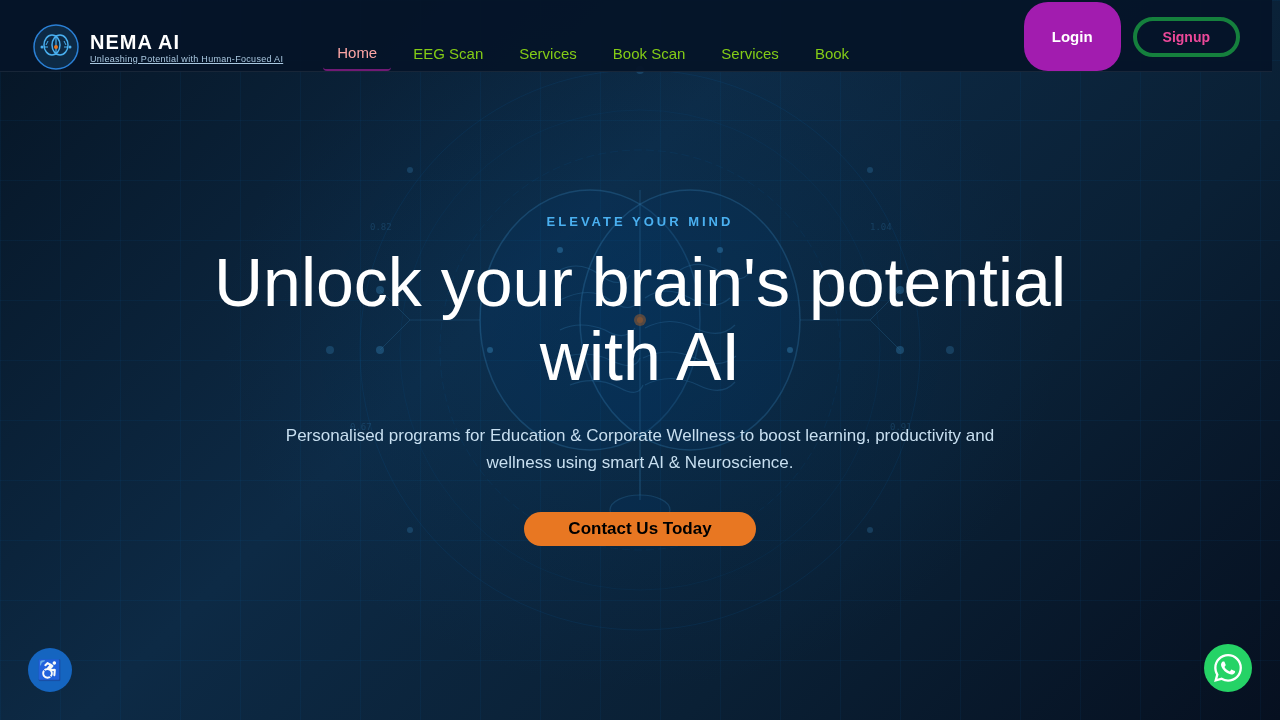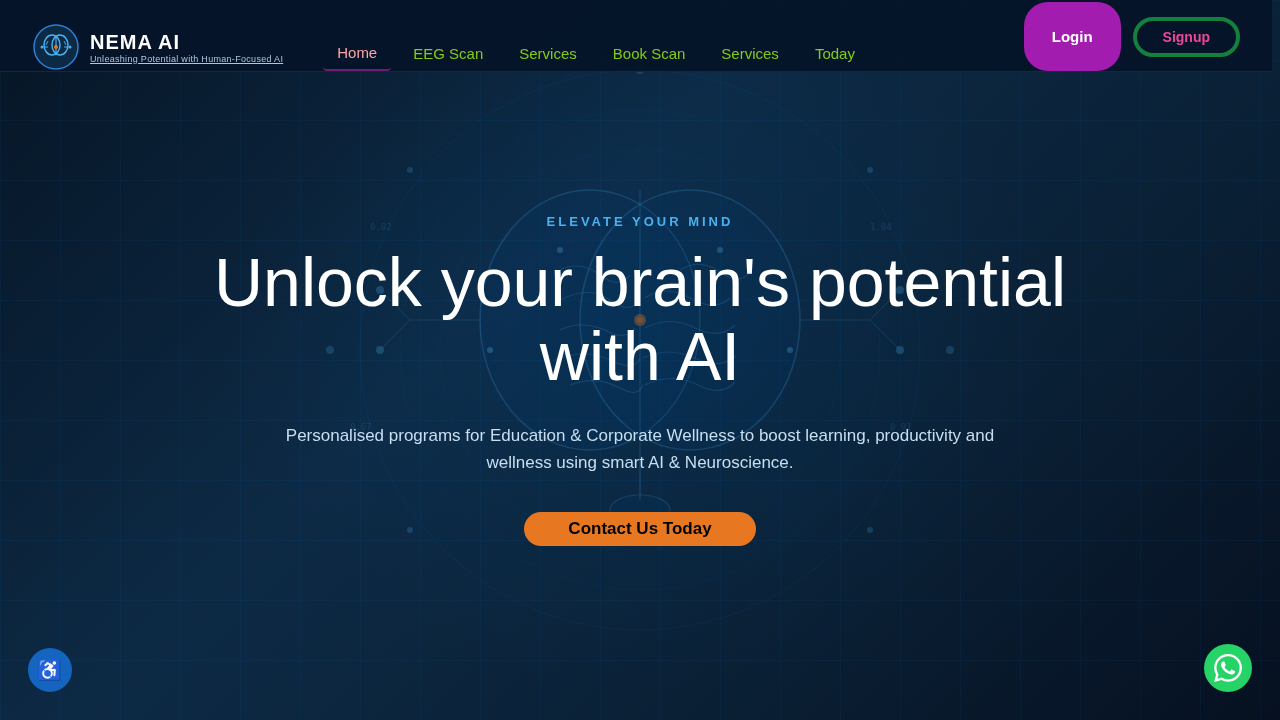--- a/index.html
+++ b/index.html
@@ -263,7 +263,7 @@
     <a class="nav-link" href="#">Services</a>
     <a class="nav-link" href="#">Book Scan</a>
     <a class="nav-link" href="#">Services</a>
-    <a class="nav-link" href="#">Today</a>
+    <a class="nav-link" href="#">Book</a>
   </div>
 
   <div class="nav-actions">

